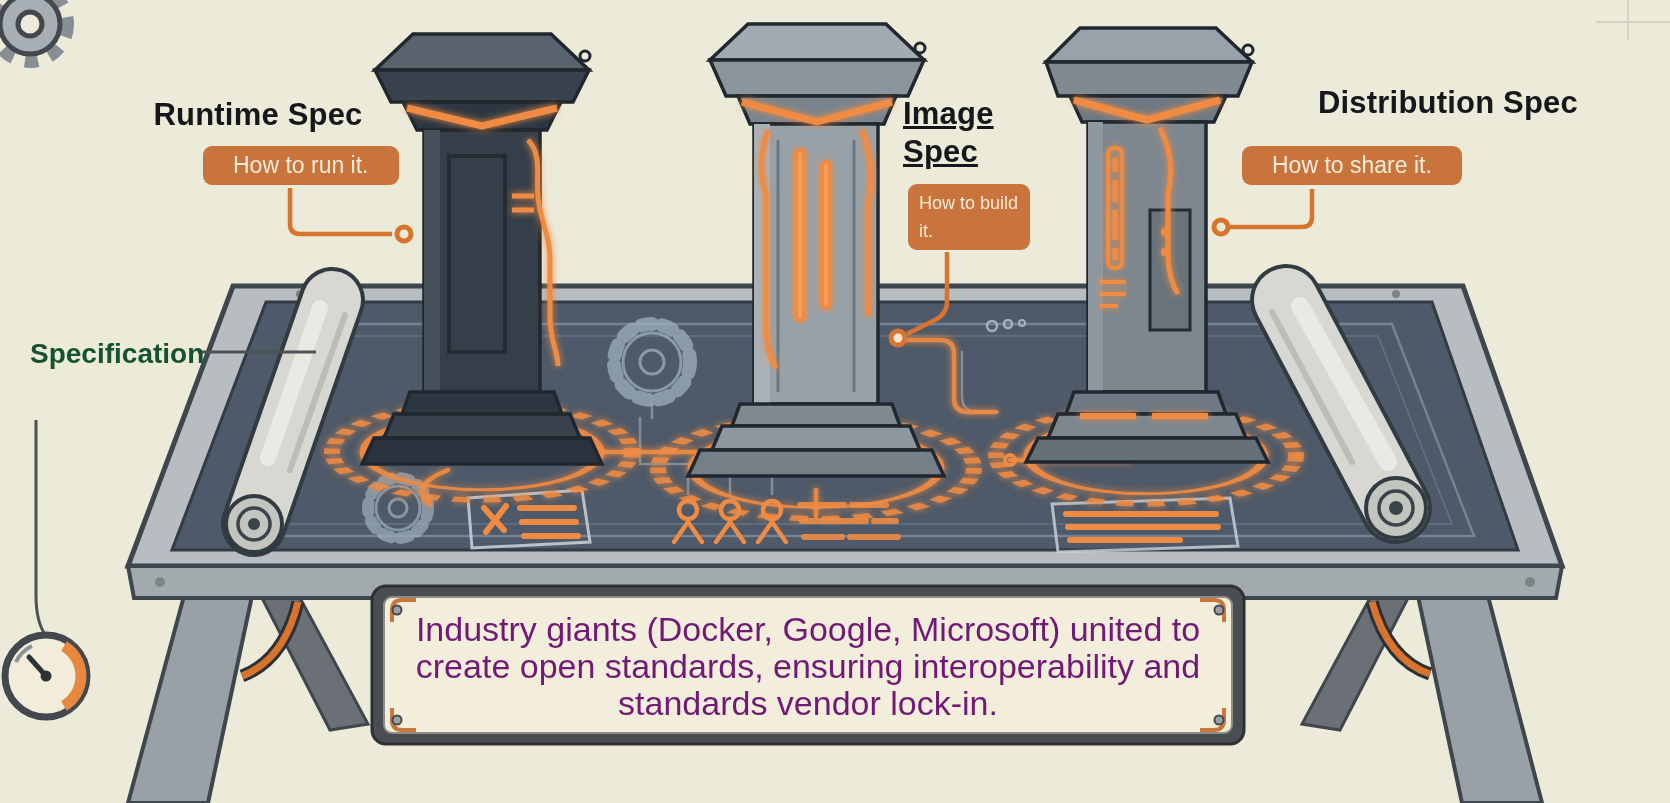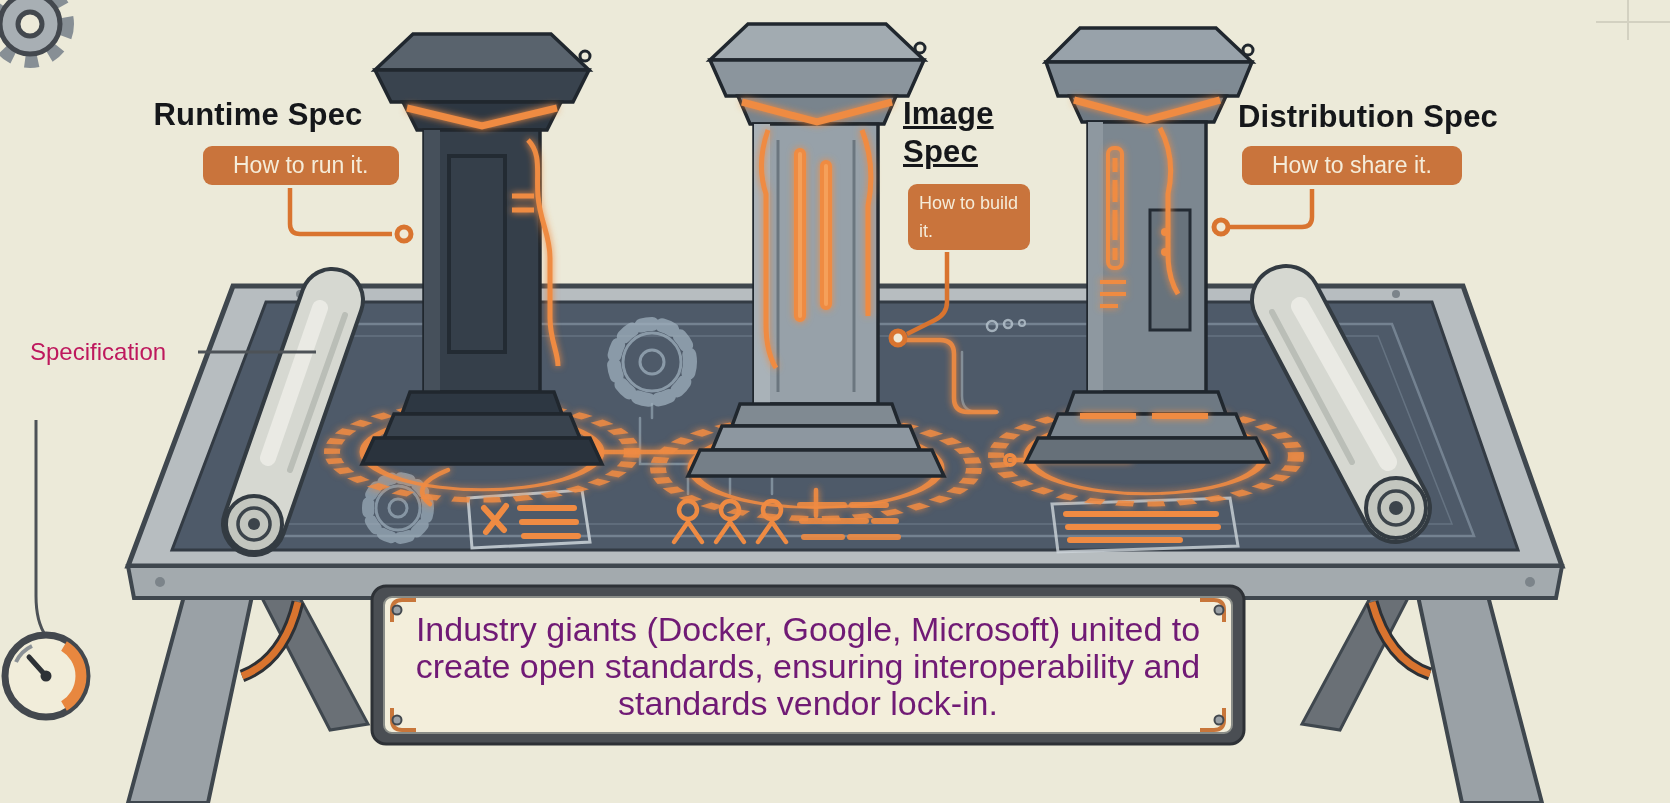--- a/index.html
+++ b/index.html
@@ -15,7 +15,7 @@
   .spec-title { position:absolute; font-weight:800; color:#15171a; font-size:31px; line-height:38px; letter-spacing:.2px; }
   .title-runtime { left:120px; top:96px; width:276px; text-align:center; }
   .title-image { left:903px; top:95px; width:145px; text-align:left;text-decoration:underline; }
-  .title-distribution { left:1238px; top:98px; width:340px; text-align:left; }
+  .title-distribution { left:1238px; top:84px; width:340px; text-align:right; }
 
   .badge {
     position:absolute; background:var(--accent,#c9743c); color:var(--badge-text,#f5ecd9);

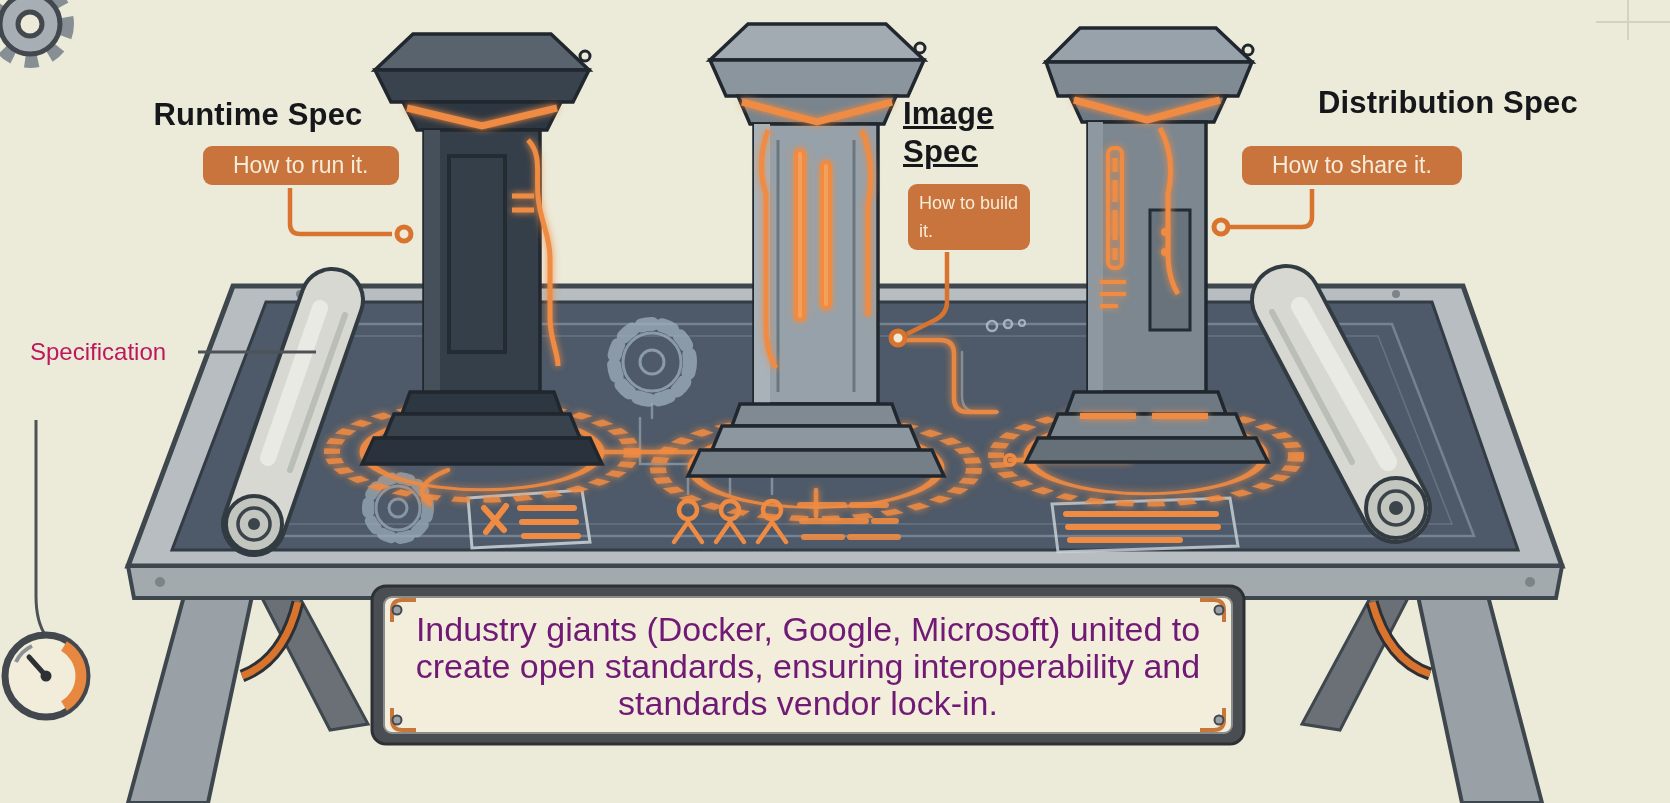--- a/index.html
+++ b/index.html
@@ -25,7 +25,7 @@
   .badge-image { left:908px; top:184px; width:122px; padding:5px 11px; font-size:18px; line-height:28px; white-space:normal; }
   .badge-distribution { left:1242px; top:146px; white-space:nowrap; }
 
-  .spec-label { position:absolute; left:30px; top:338px; font-size:24px; font-weight:400; color:#be185d; }
+  .spec-label { position:absolute; left:30px; top:338px; font-size:28px; font-weight:700; color:#14532d; }
 
   .caption-text { position:absolute; left:402px; top:611px; width:812px; text-align:center;
     font-size:34px; line-height:37px; color:#701a75; }

